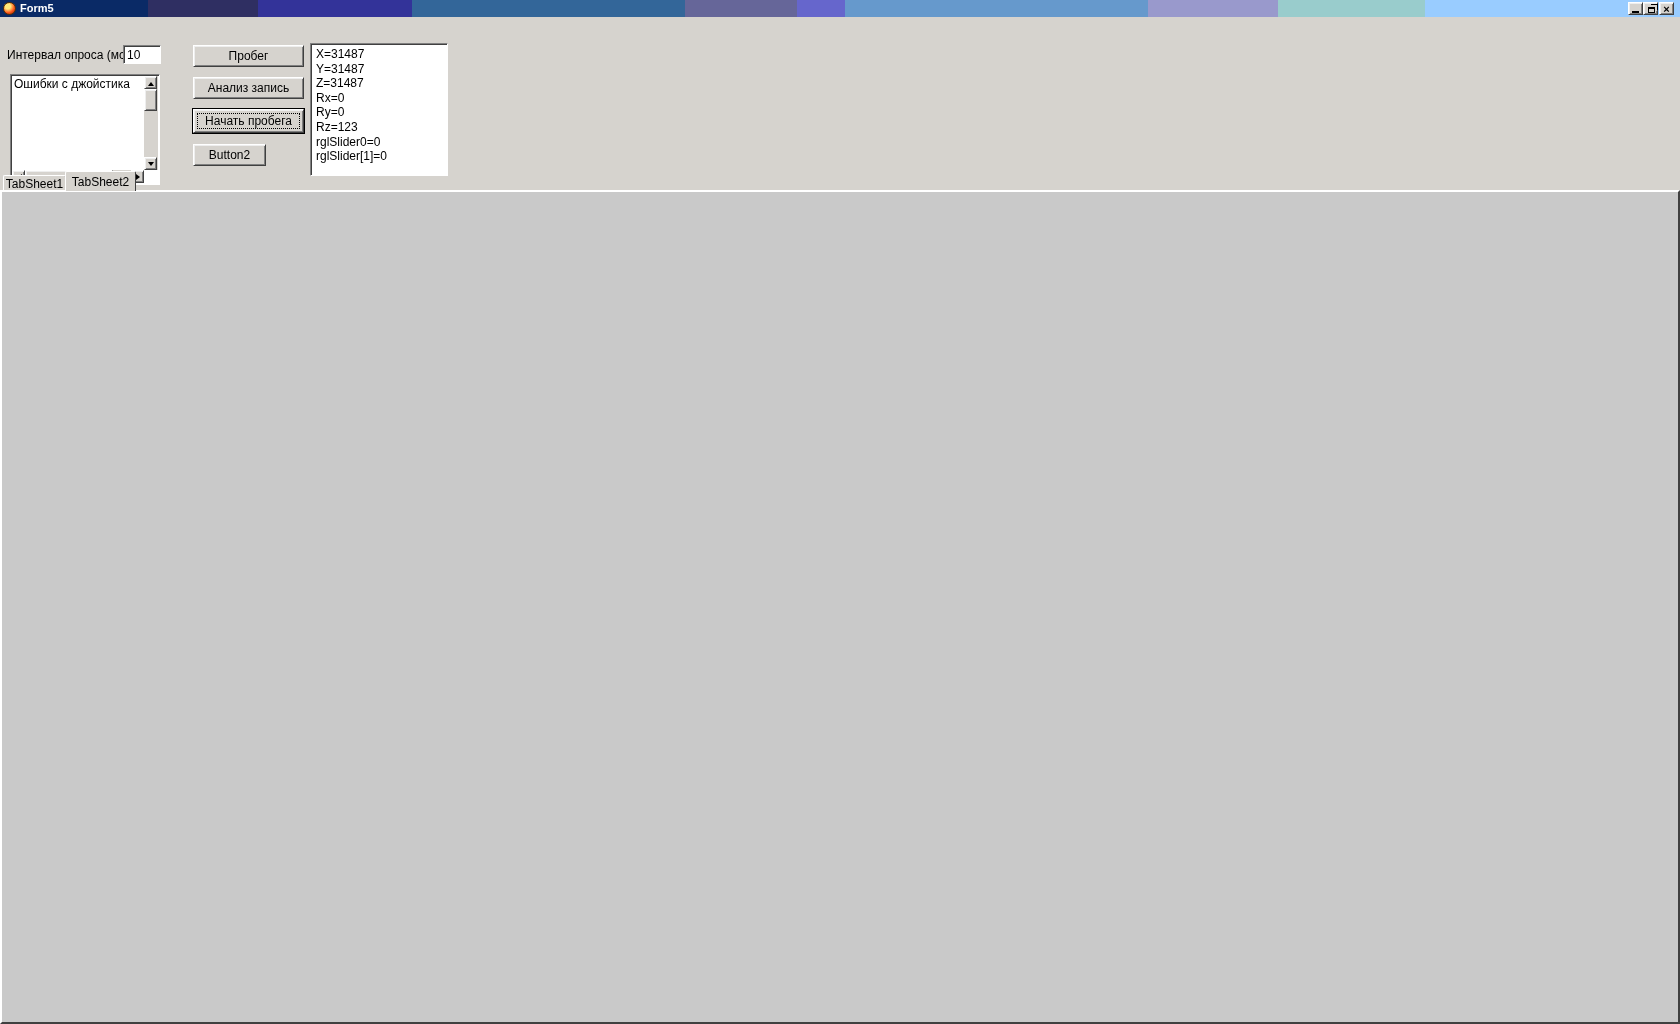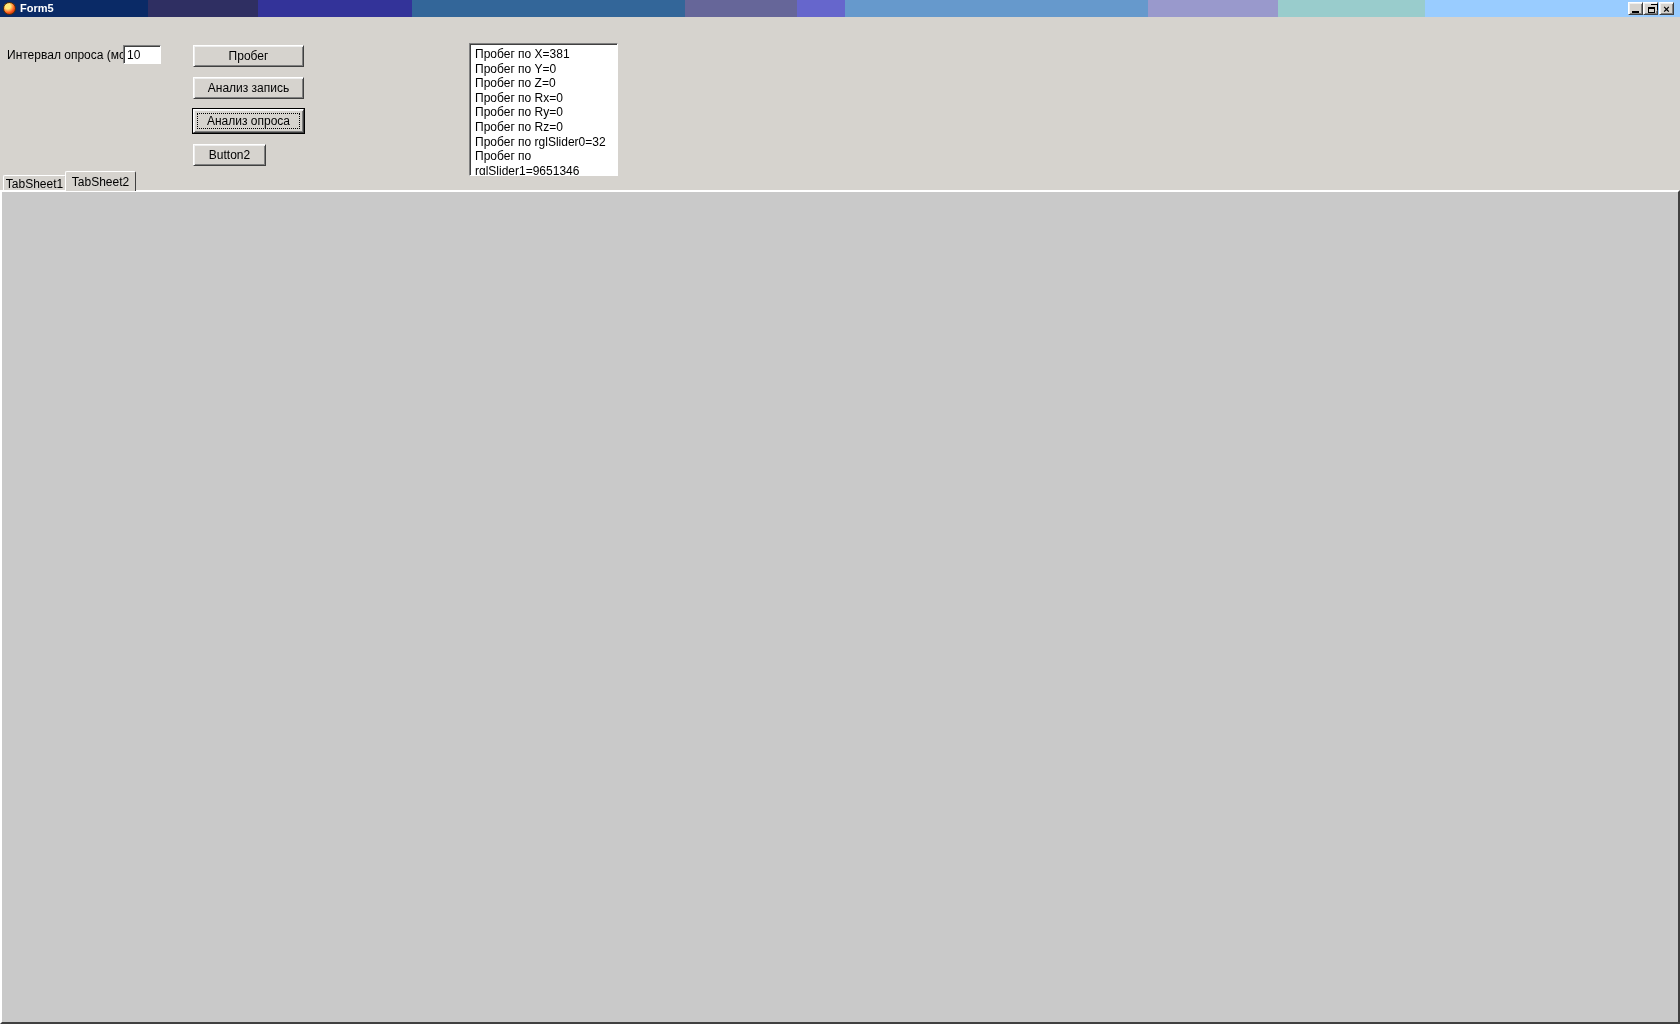--- a/index.html
+++ b/index.html
@@ -126,6 +126,16 @@
   </div>
   <div class="abs btn" id="button-button2">Button2</div>
 
+  <div class="abs txtpanel" id="panel-xyz">
+      <div>X=31487</div>
+      <div>Y=31487</div>
+      <div>Z=31487</div>
+      <div>Rx=0</div>
+      <div>Ry=0</div>
+      <div>Rz=123</div>
+      <div>rglSlider0=0</div>
+      <div>rglSlider[1]=0</div>
+    </div>
   <div class="abs txtpanel" id="panel-probeg">
       <div>Пробег по X=381</div>
       <div>Пробег по Y=0</div>

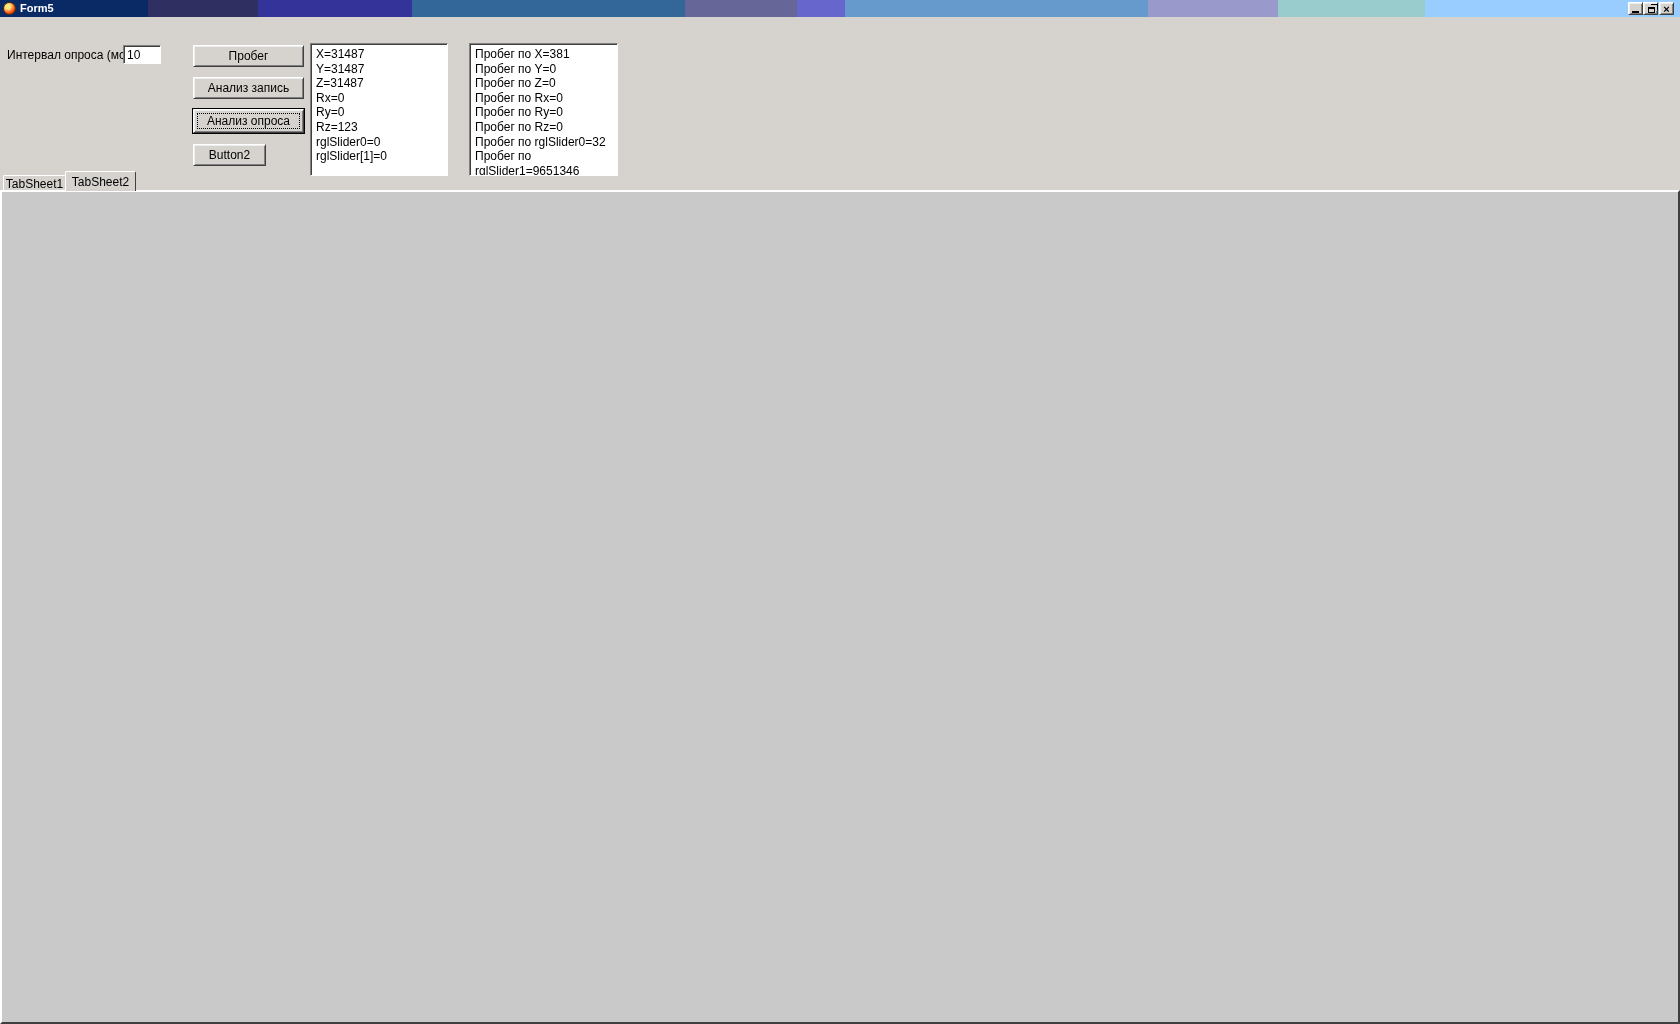--- a/index.html
+++ b/index.html
@@ -135,16 +135,6 @@
       <div>Rz=123</div>
       <div>rglSlider0=0</div>
       <div>rglSlider[1]=0</div>
-    </div>
-  <div class="abs txtpanel" id="panel-probeg">
-      <div>Пробег по X=381</div>
-      <div>Пробег по Y=0</div>
-      <div>Пробег по Z=0</div>
-      <div>Пробег по Rx=0</div>
-      <div>Пробег по Ry=0</div>
-      <div>Пробег по Rz=0</div>
-      <div>Пробег по rglSlider0=32</div>
-      <div>Пробег по rglSlider1=9651346</div>
     </div>
 </div>
 

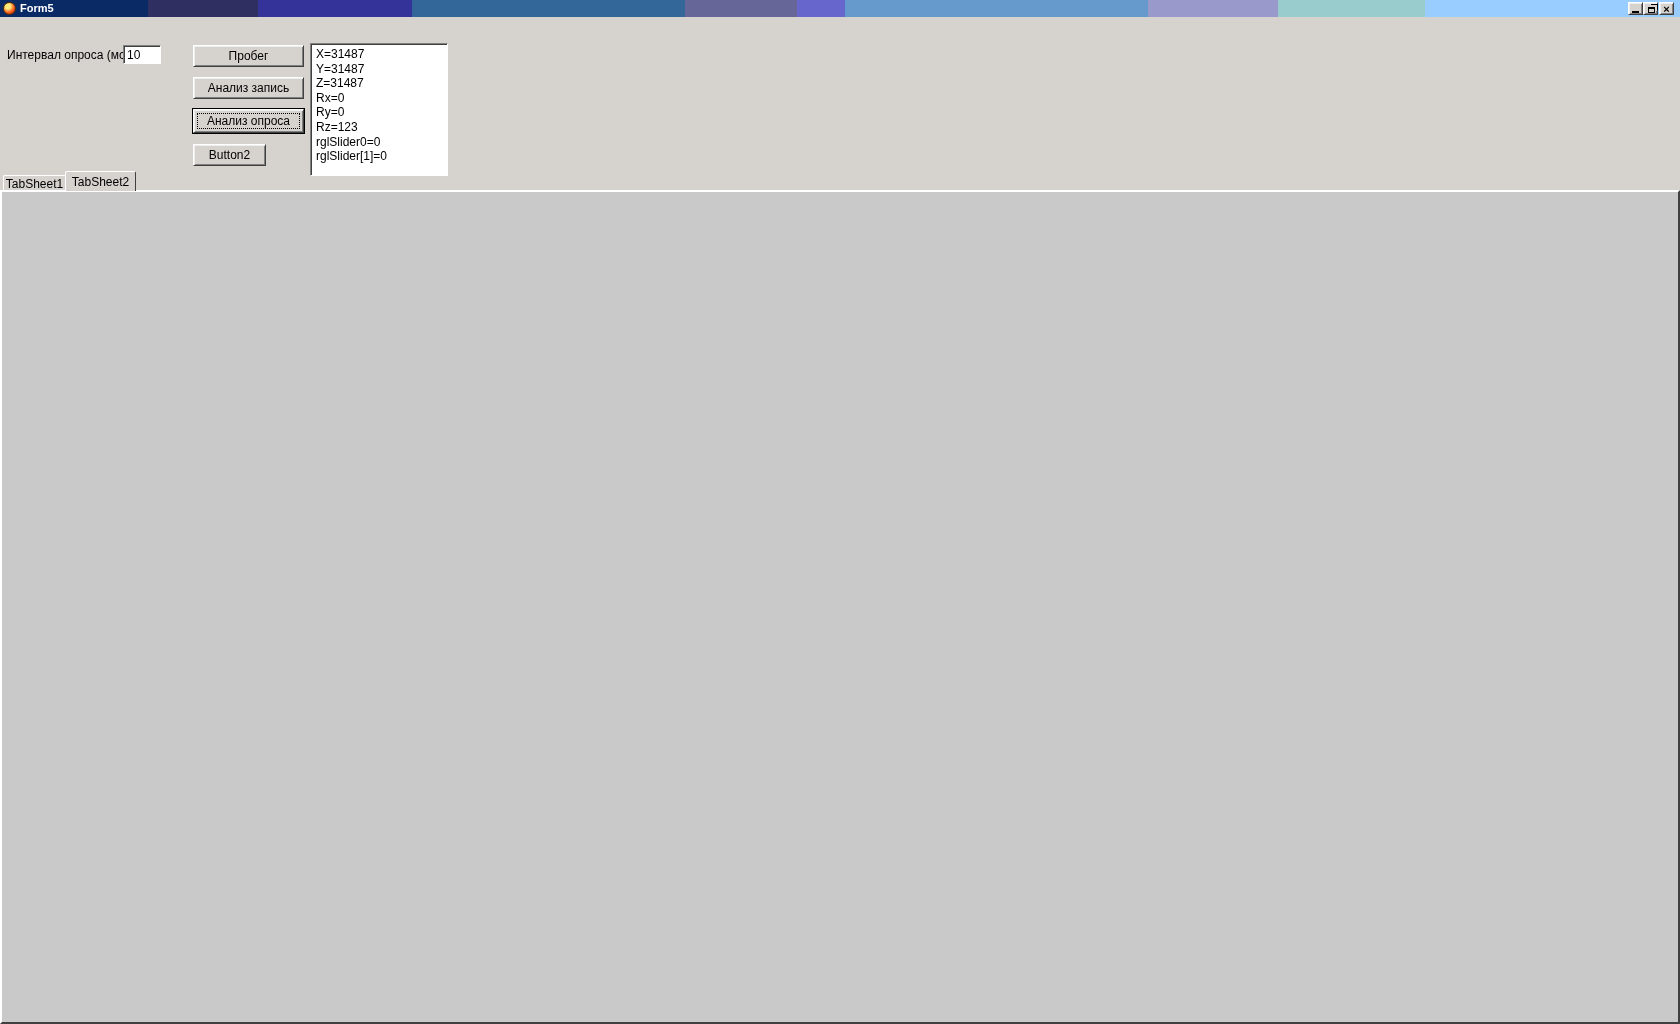--- a/index.html
+++ b/index.html
@@ -117,6 +117,29 @@
   <div class="abs uilabel" id="interval-label">Интервал опроса (мс)</div>
   <input class="abs sunken" id="interval-edit" value="10" style="">
 
+  <div class="abs sunken" id="memo">
+    <div class="abs uilabel" id="memo-text">Ошибки с джойстика</div>
+
+    <div class="sb" style="right:1px; top:1px; width:14px; bottom:14px;">
+      <div class="sb-btn" style="left:0; top:0; width:13px; height:13px;">
+          <i class="tri tri-up"></i>
+        </div>
+      <div class="thumb" style="left:0; top:13px; width:13px; height:22px;"></div>
+      <div class="sb-btn" style="left:0; bottom:0; width:13px; height:13px;">
+          <i class="tri tri-down"></i>
+        </div>
+    </div>
+
+    <div class="sb" style="left:1px; bottom:1px; height:13px; right:15px;">
+      <div class="sb-btn" style="left:0; top:0; width:13px; height:13px;">
+          <i class="tri tri-left"></i>
+        </div>
+      <div class="thumb" style="left:13px; top:0; width:88px; height:13px;"></div>
+      <div class="sb-btn" style="right:0; top:0; width:13px; height:13px;">
+          <i class="tri tri-right"></i>
+        </div>
+    </div>
+  </div>
 
   <div class="abs btn" id="button-smena">Пробег</div>
   <div class="abs btn" id="button-record">Анализ запись</div>

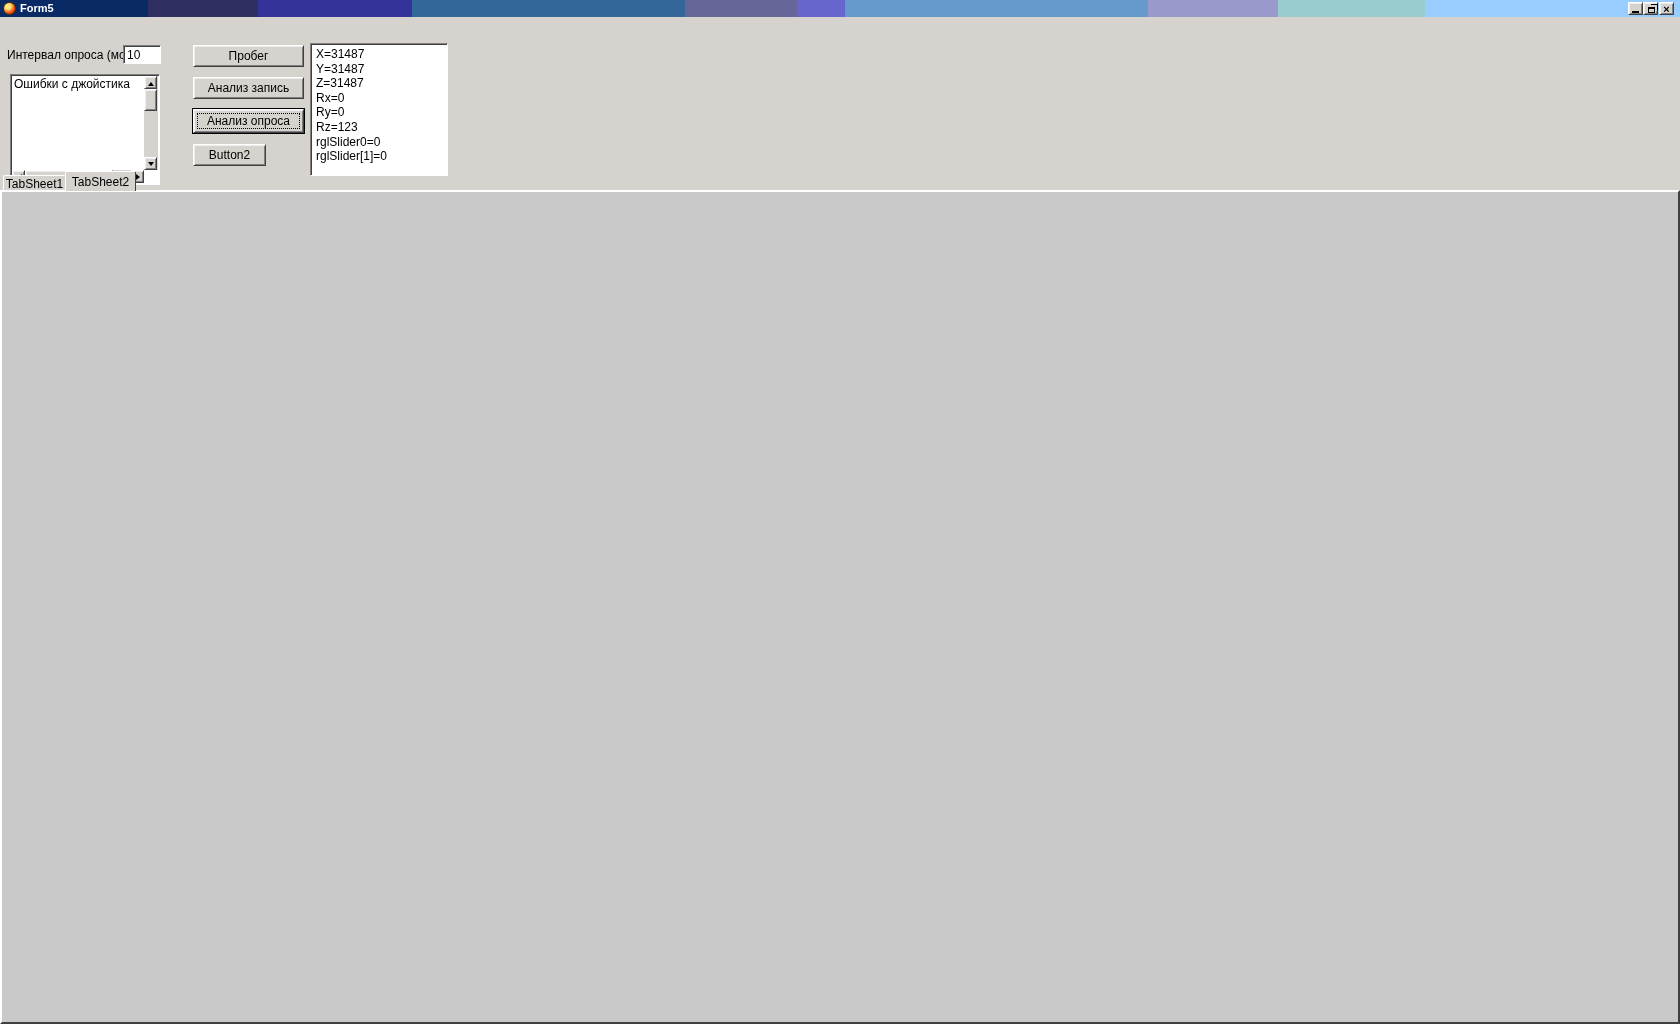--- a/index.html
+++ b/index.html
@@ -144,7 +144,7 @@
   <div class="abs btn" id="button-smena">Пробег</div>
   <div class="abs btn" id="button-record">Анализ запись</div>
   <div class="abs btn" id="button-analyze">
-    <span>Анализ опроса</span>
+    <span>Начать пробега</span>
     <span class="focusrect"></span>
   </div>
   <div class="abs btn" id="button-button2">Button2</div>

